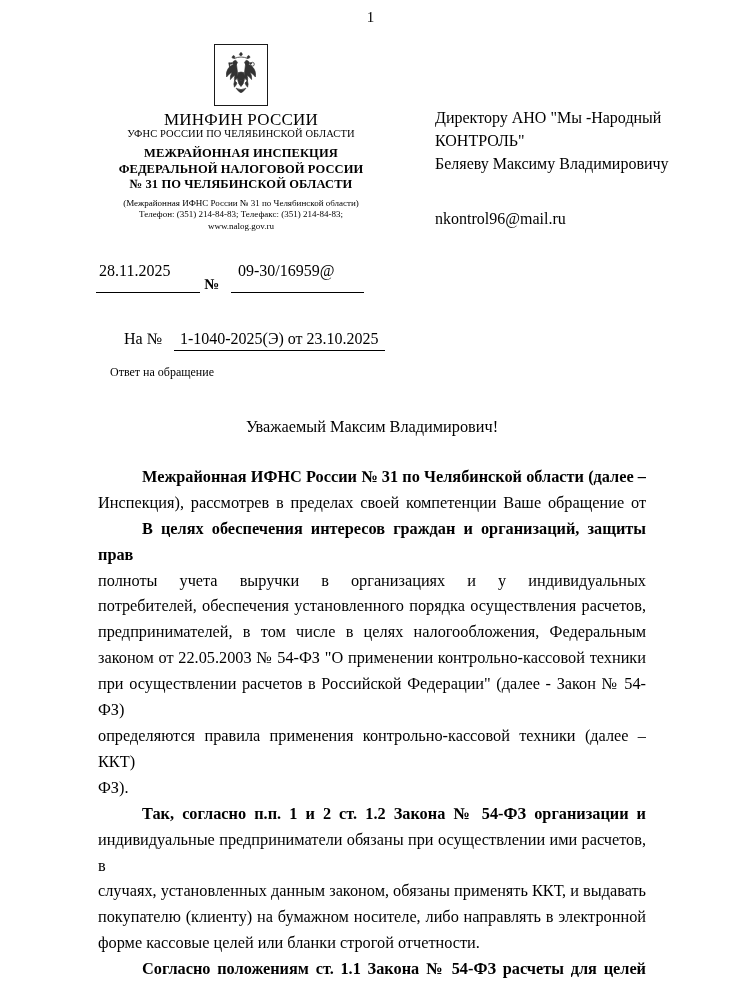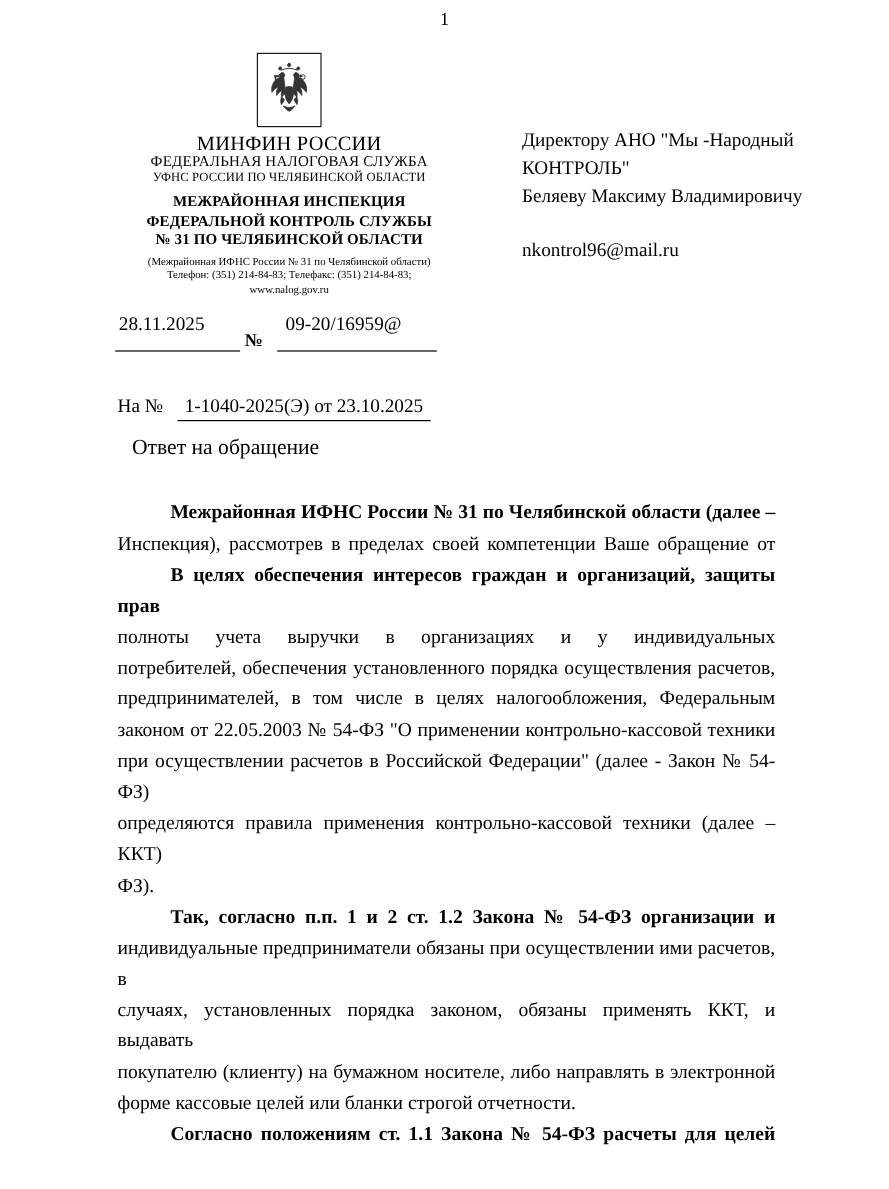--- a/index.html
+++ b/index.html
@@ -244,7 +244,6 @@
     </div>
 
     <div class="lh-line1">МИНФИН РОССИИ</div>
-    <div class="lh-line2">ФЕДЕРАЛЬНАЯ НАЛОГОВАЯ СЛУЖБА</div>
     <div class="lh-line3">УФНС РОССИИ ПО ЧЕЛЯБИНСКОЙ ОБЛАСТИ</div>
 
     <div class="lh-bold">МЕЖРАЙОННАЯ  ИНСПЕКЦИЯ</div>

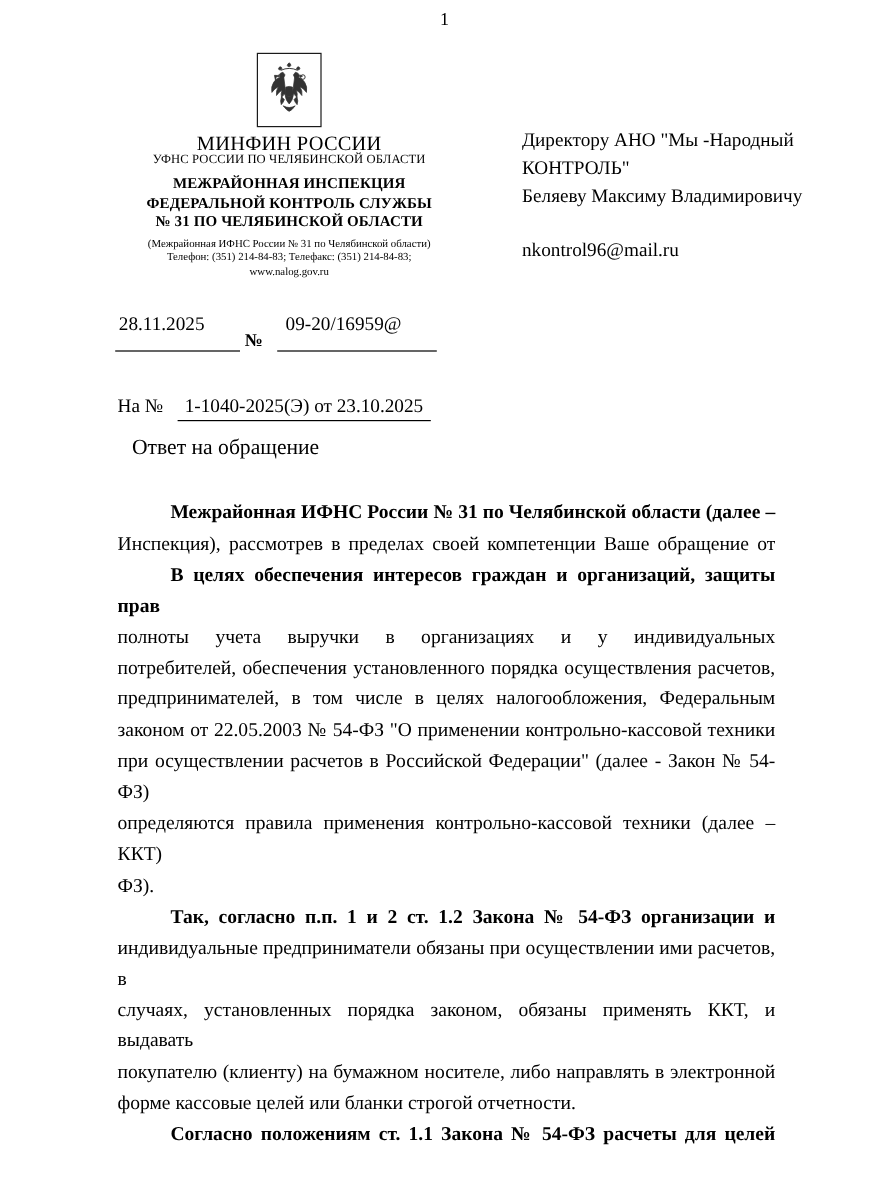--- a/index.html
+++ b/index.html
@@ -247,7 +247,7 @@
     <div class="lh-line3">УФНС РОССИИ ПО ЧЕЛЯБИНСКОЙ ОБЛАСТИ</div>
 
     <div class="lh-bold">МЕЖРАЙОННАЯ  ИНСПЕКЦИЯ</div>
-    <div class="lh-bold" style="margin-top:0">ФЕДЕРАЛЬНОЙ КОНТРОЛЬ СЛУЖБЫ</div>
+    <div class="lh-bold" style="margin-top:0">ФЕДЕРАЛЬНОЙ НАЛОГОВОЙ РОССИИ</div>
     <div class="lh-bold" style="margin-top:0">№ 31  ПО ЧЕЛЯБИНСКОЙ ОБЛАСТИ</div>
 
     <div class="lh-paren">(Межрайонная ИФНС России  № 31 по Челябинской области)</div>

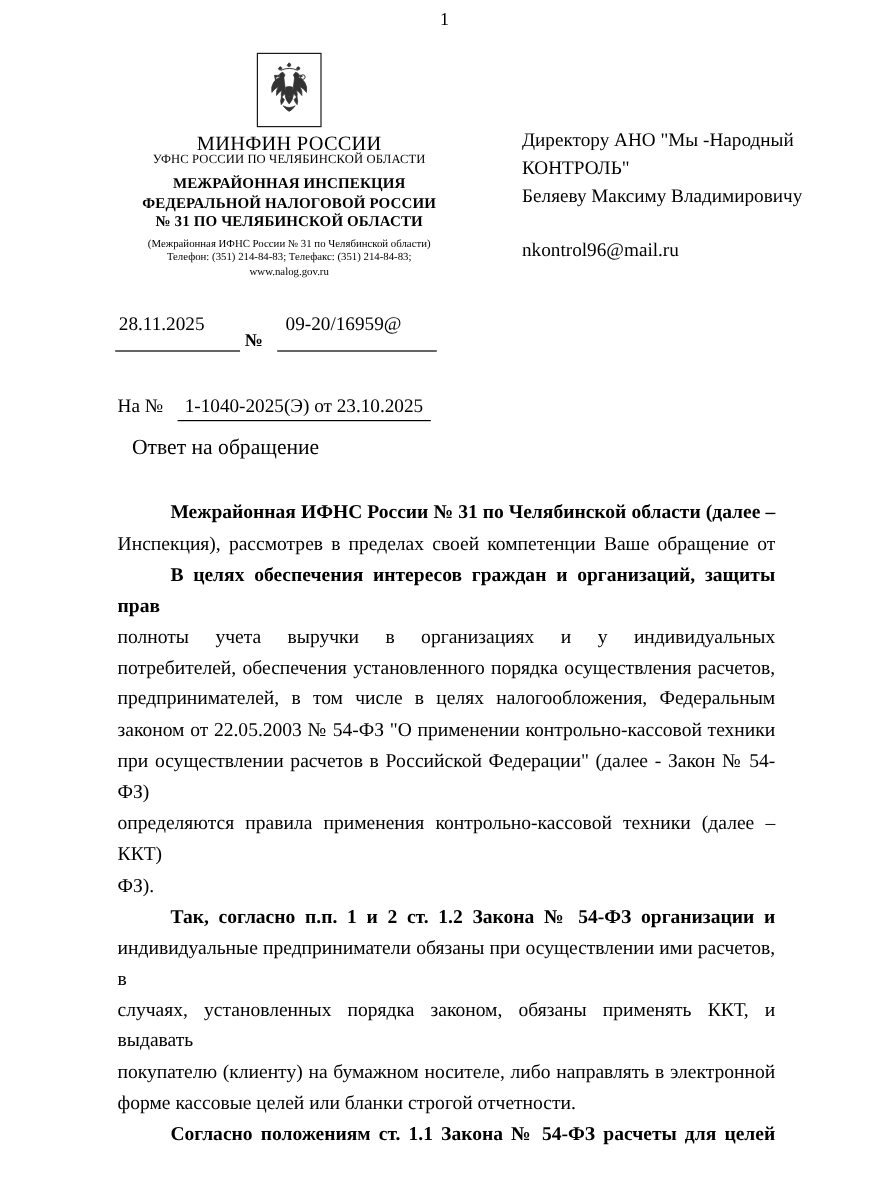--- a/index.html
+++ b/index.html
@@ -100,7 +100,7 @@
     line-height: 23px;
   }
   .addressee .email {
-    margin-top: 22px;
+    margin-top: 32px;
   }
 
   

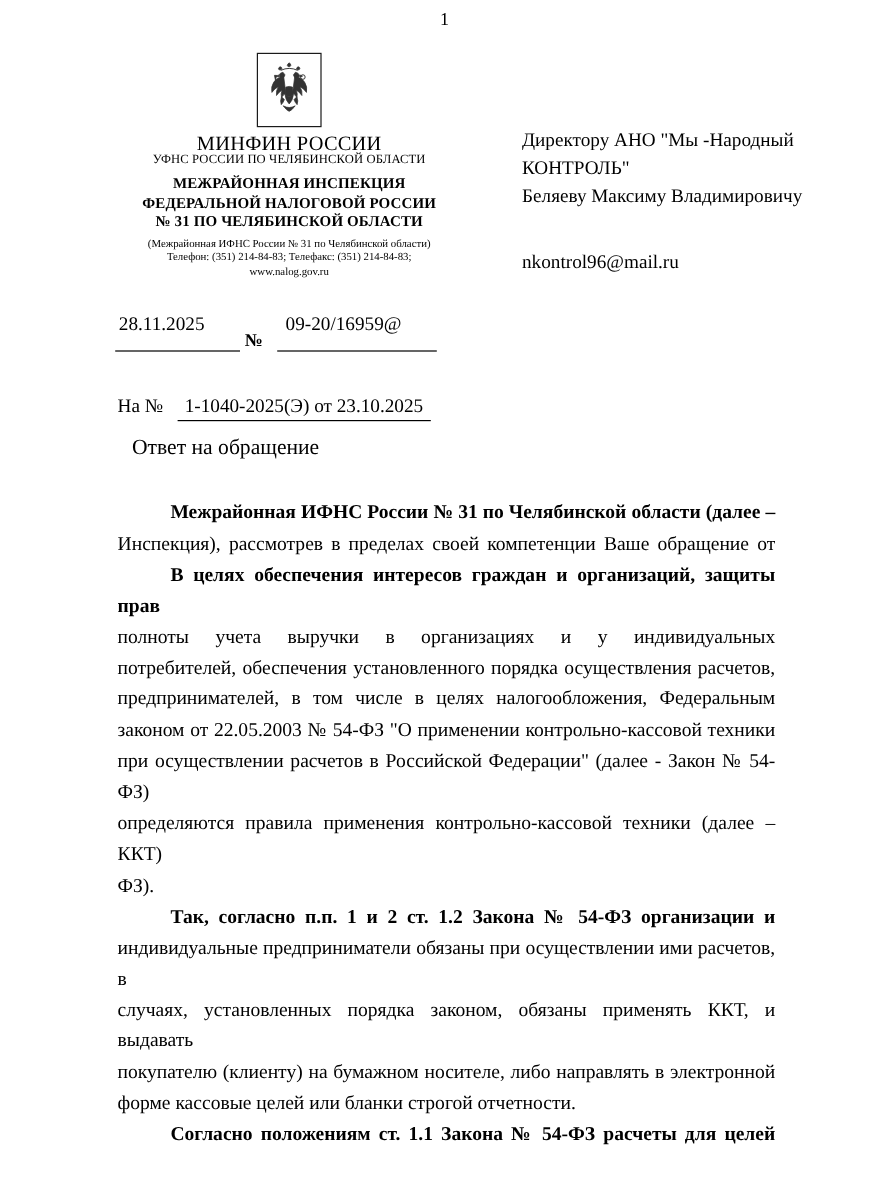--- a/index.html
+++ b/index.html
@@ -265,7 +265,7 @@
 
   <div class="outgoing">
     <div class="og-date">28.11.2025</div>
-    <div class="og-num">09-20/16959@</div>
+    <div class="og-num">09-30/16959@</div>
     <div class="rule-left"></div>
     <div class="no-sign">№</div>
     <div class="rule-right"></div>

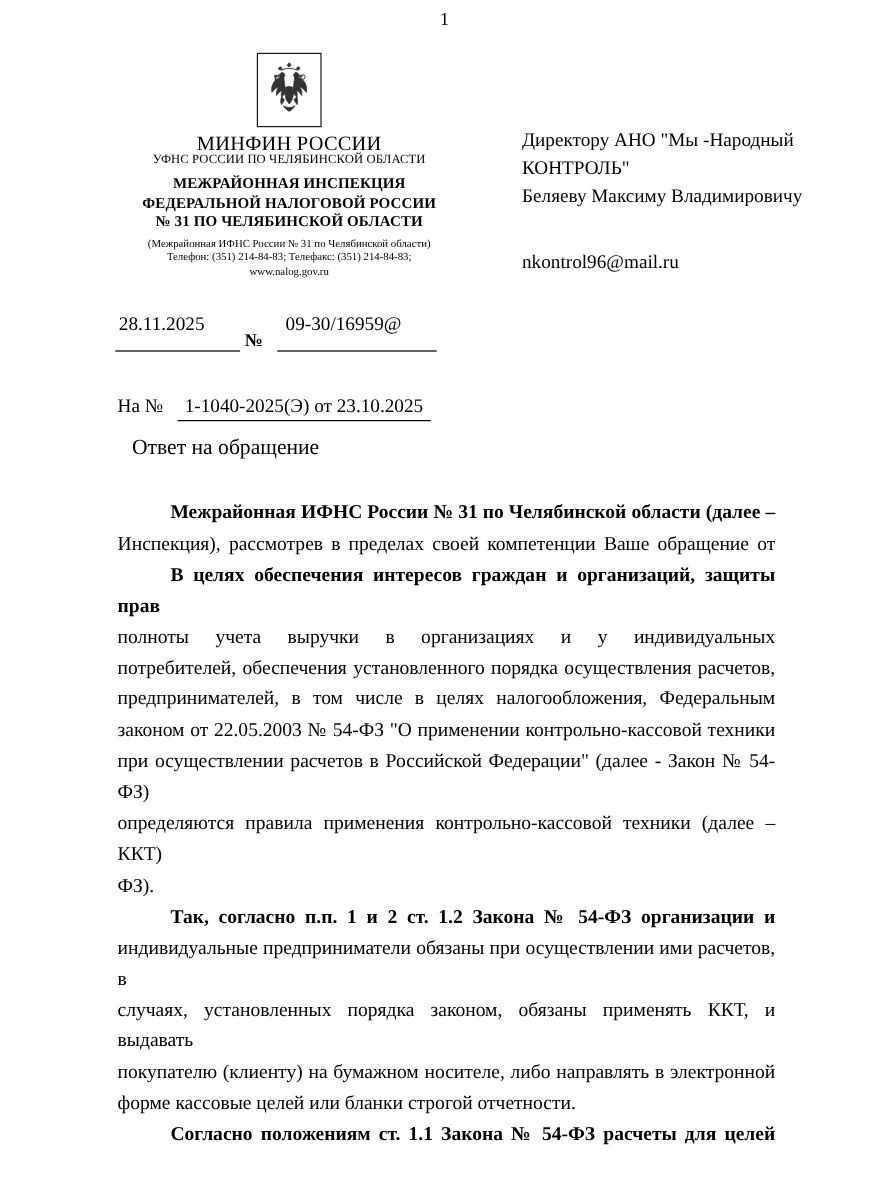--- a/index.html
+++ b/index.html
@@ -146,7 +146,7 @@
   .incoming {
     position: absolute;
     top: 329px;
-    left: 98px;
+    left: 124px;
     font-size: 16px;
     line-height: 20px;
     white-space: nowrap;

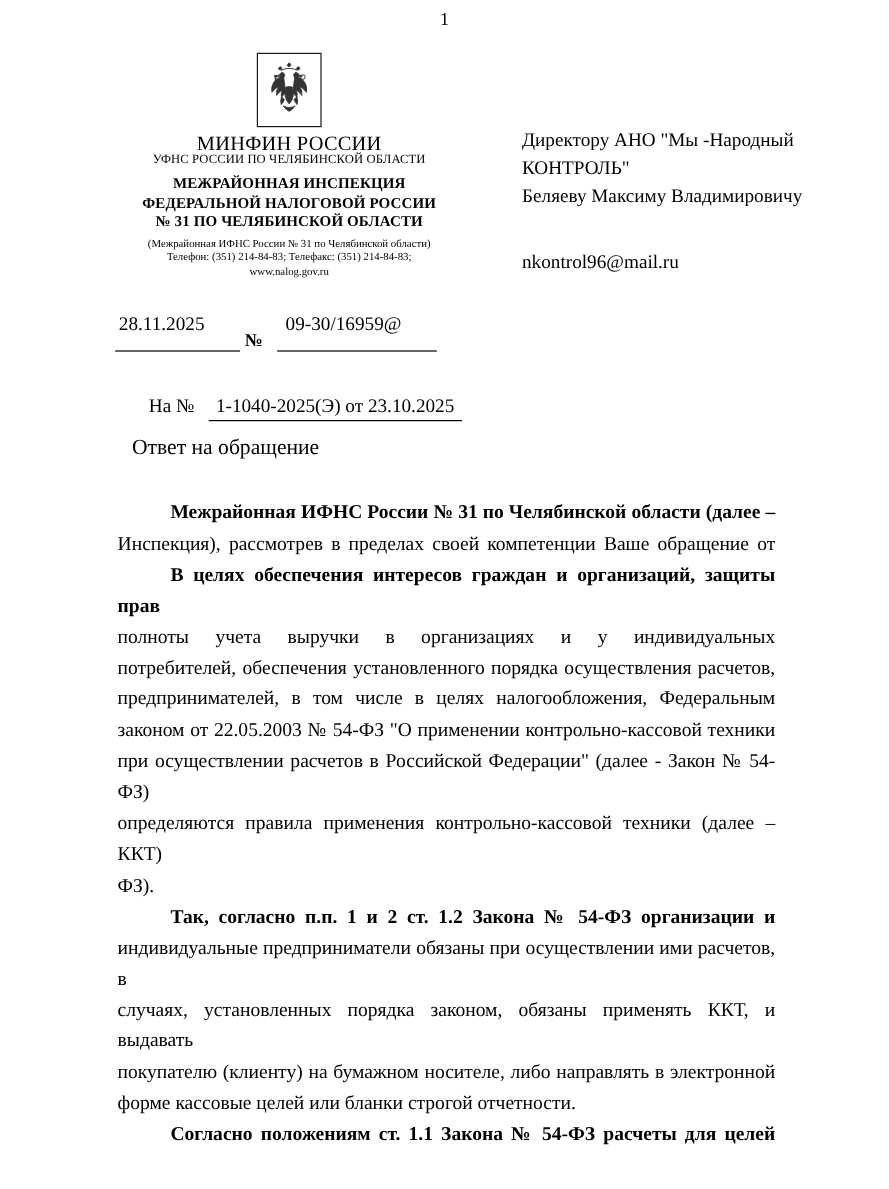--- a/index.html
+++ b/index.html
@@ -163,7 +163,7 @@
     position: absolute;
     top: 362px;
     left: 110px;
-    font-size: 18px;
+    font-size: 12px;
     line-height: 20px;
   }
 

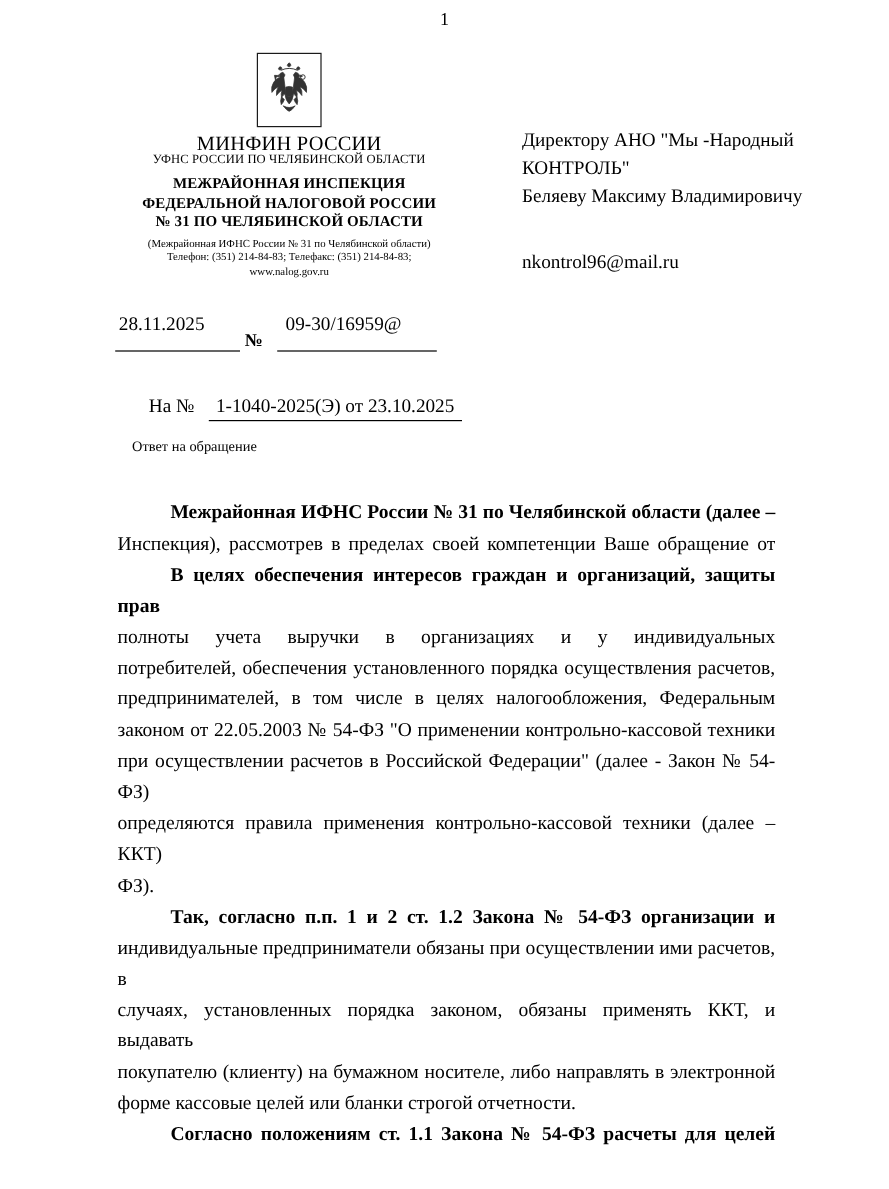--- a/index.html
+++ b/index.html
@@ -279,6 +279,7 @@
 
   <div class="body">
 
+    <div class="greeting">Уважаемый Максим Владимирович!</div>
 
     <p class="para">
       <span class="ln indent">Межрайонная ИФНС России № 31 по Челябинской области (далее –</span>

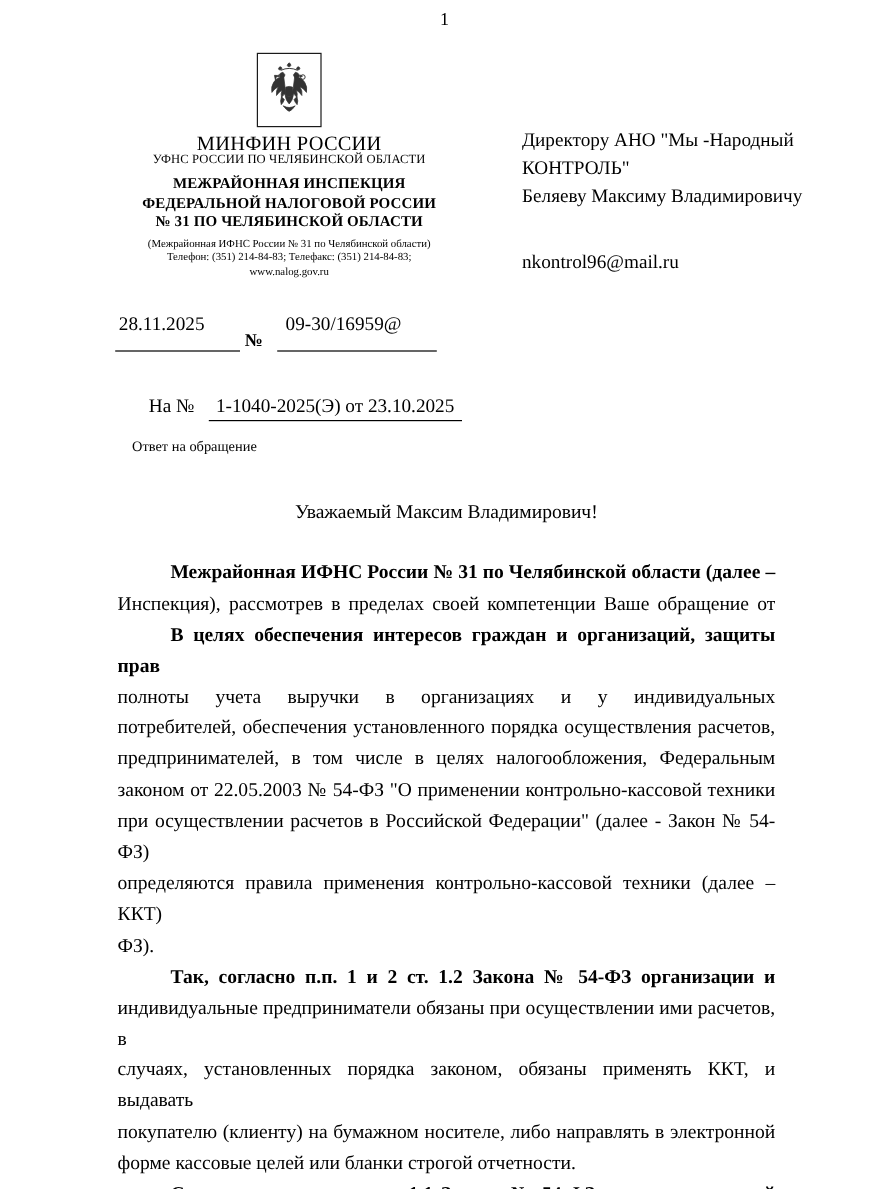--- a/index.html
+++ b/index.html
@@ -300,7 +300,7 @@
     <p class="para">
       <span class="ln indent">Так, согласно п.п. 1 и 2 ст. 1.2 Закона № 54-ФЗ организации и</span>
       <span class="ln">индивидуальные предприниматели обязаны при осуществлении ими расчетов, в</span>
-      <span class="ln">случаях, установленных порядка законом, обязаны применять ККТ, и выдавать</span>
+      <span class="ln">случаях, установленных данным законом, обязаны применять ККТ, и выдавать</span>
       <span class="ln">покупателю (клиенту) на бумажном носителе, либо направлять в электронной</span>
       <span class="ln last">форме кассовые целей или бланки строгой отчетности.</span>
     </p>

